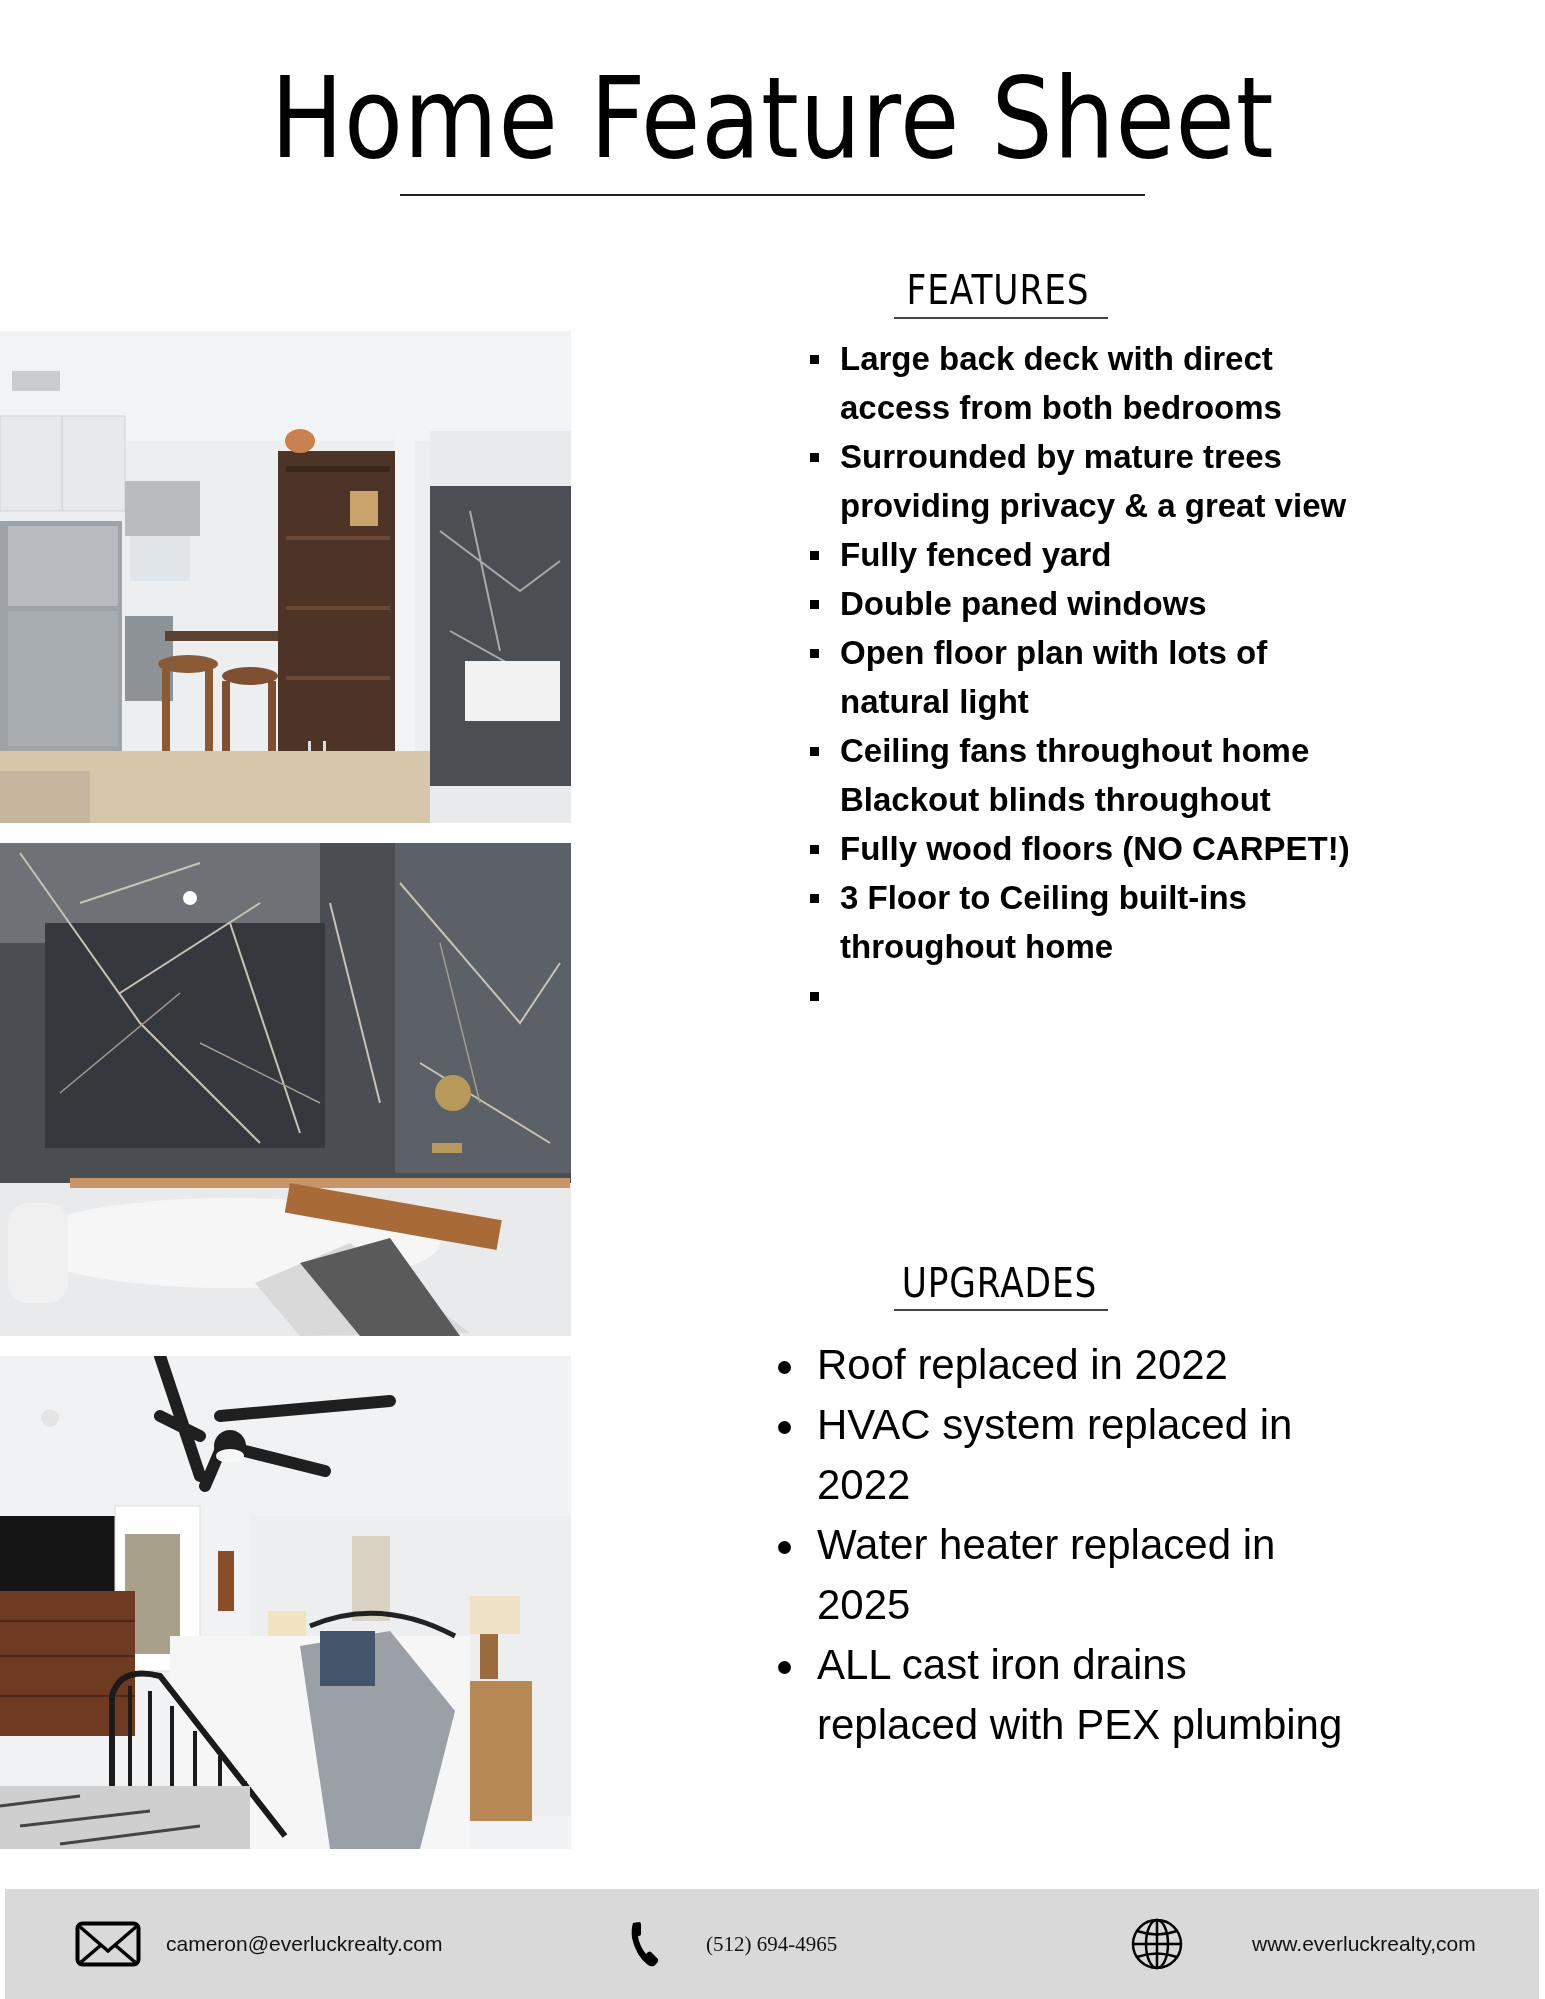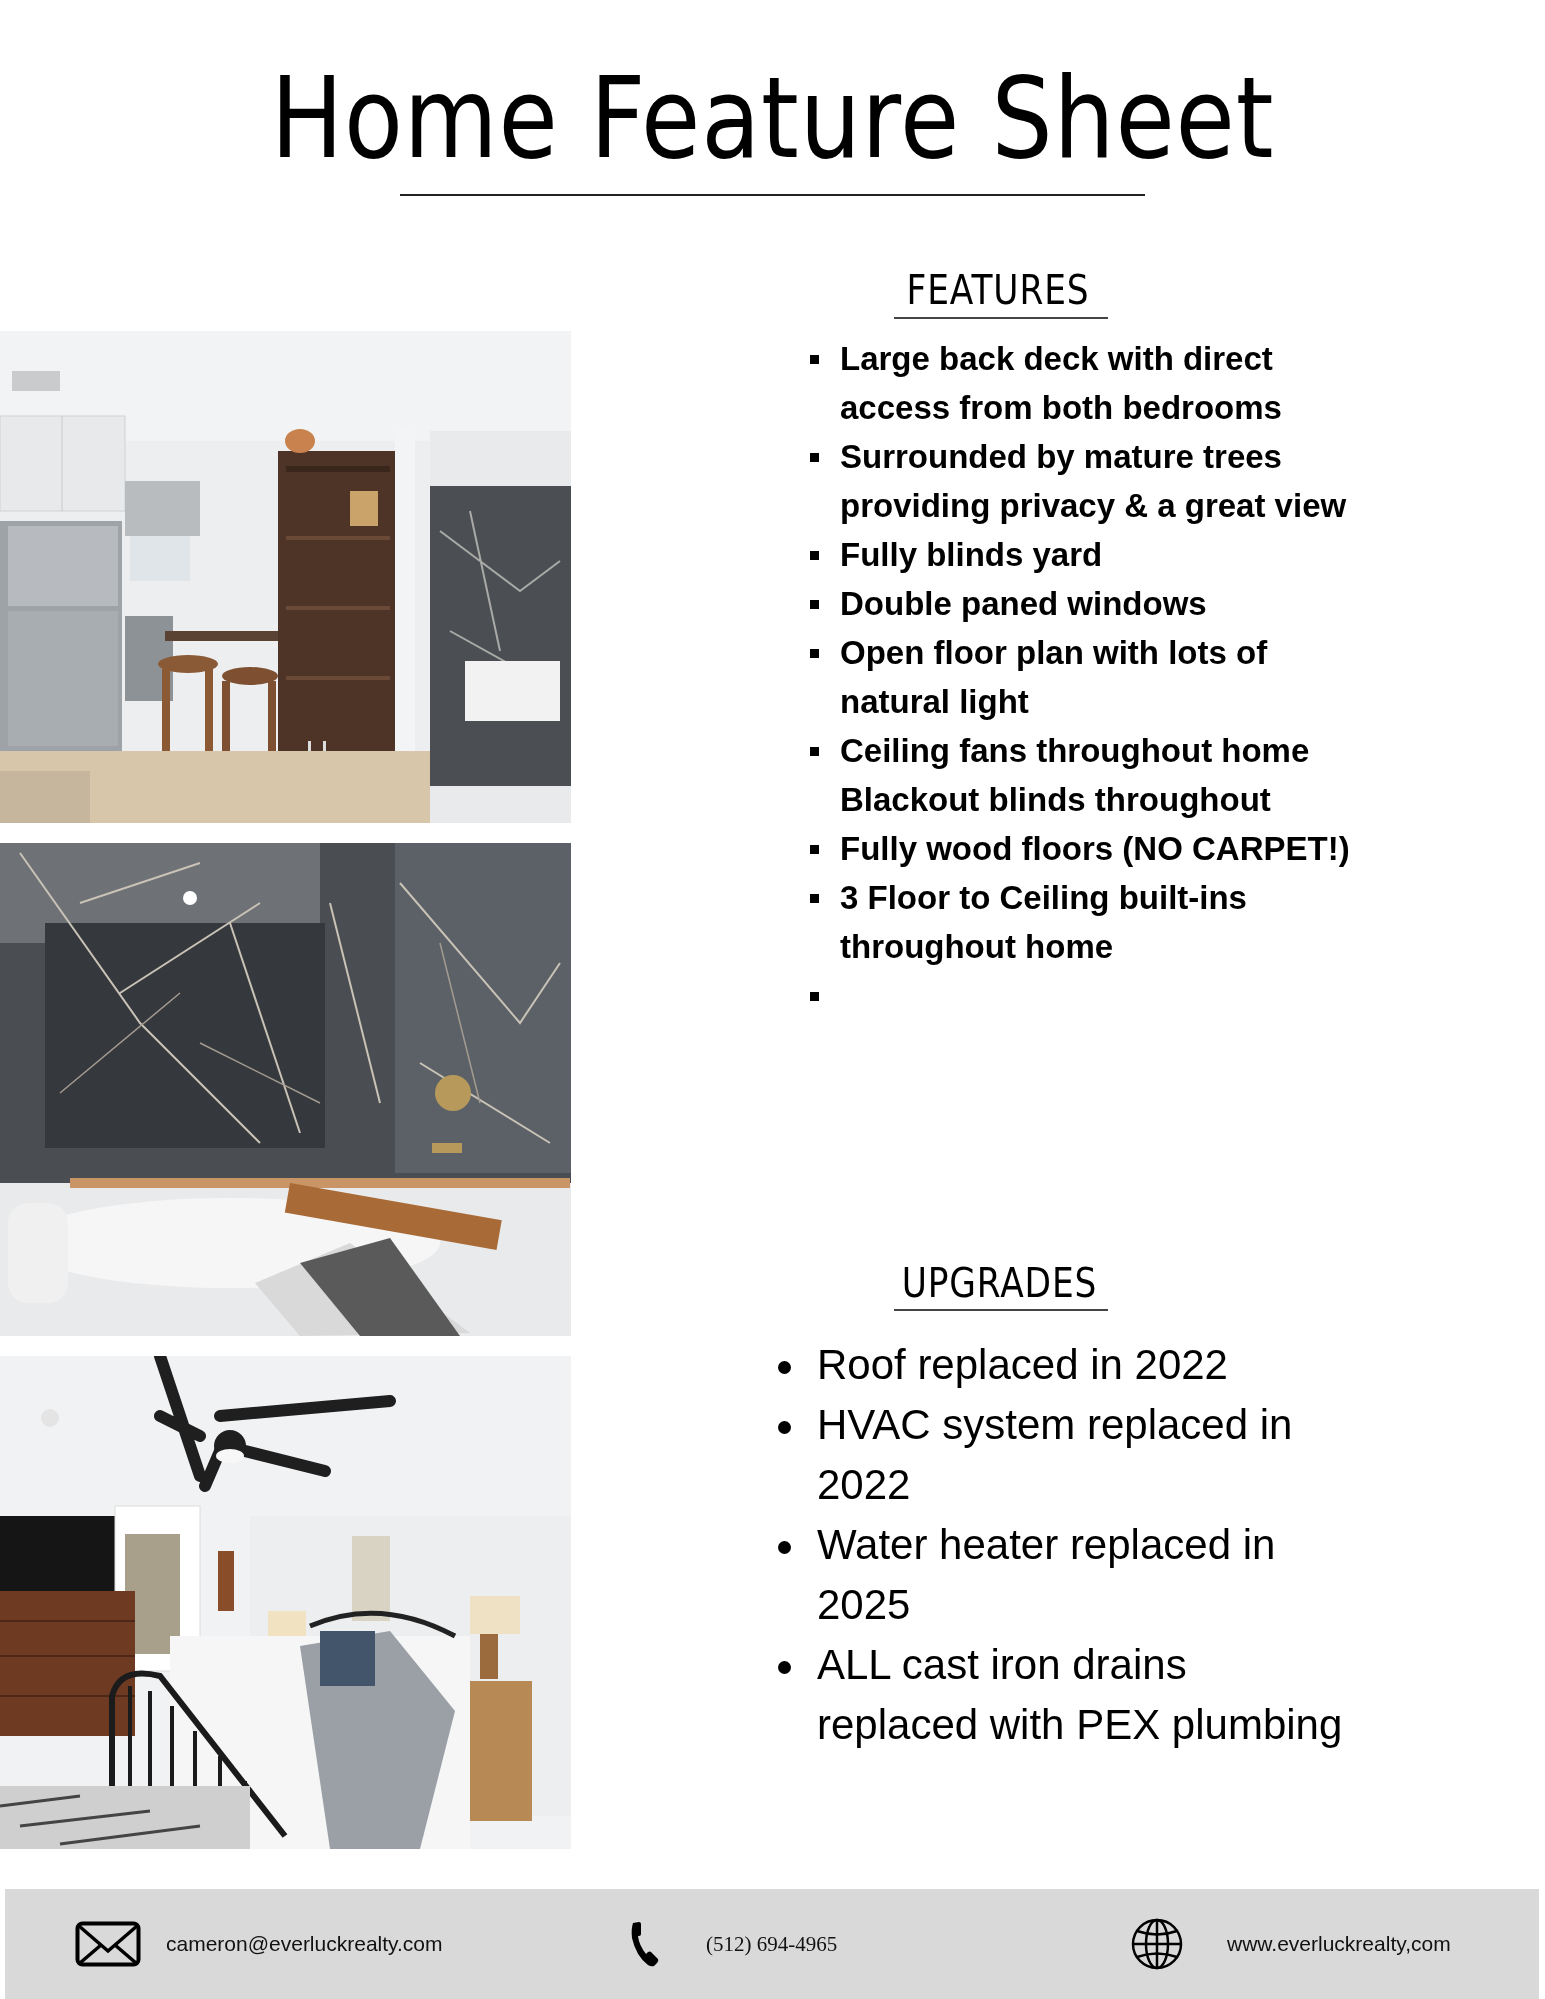--- a/index.html
+++ b/index.html
@@ -174,7 +174,7 @@
 <ul class="features">
   <li><span class="bullet"></span><span>Large back deck with direct access from both bedrooms</span></li>
   <li><span class="bullet"></span><span>Surrounded by mature trees providing privacy &amp; a great view</span></li>
-  <li><span class="bullet"></span><span>Fully blinds yard</span></li>
+  <li><span class="bullet"></span><span>Fully fenced yard</span></li>
   <li><span class="bullet"></span><span>Double paned windows</span></li>
   <li><span class="bullet"></span><span>Open floor plan with lots of natural light</span></li>
   <li><span class="bullet"></span><span>Ceiling fans throughout home</span></li>

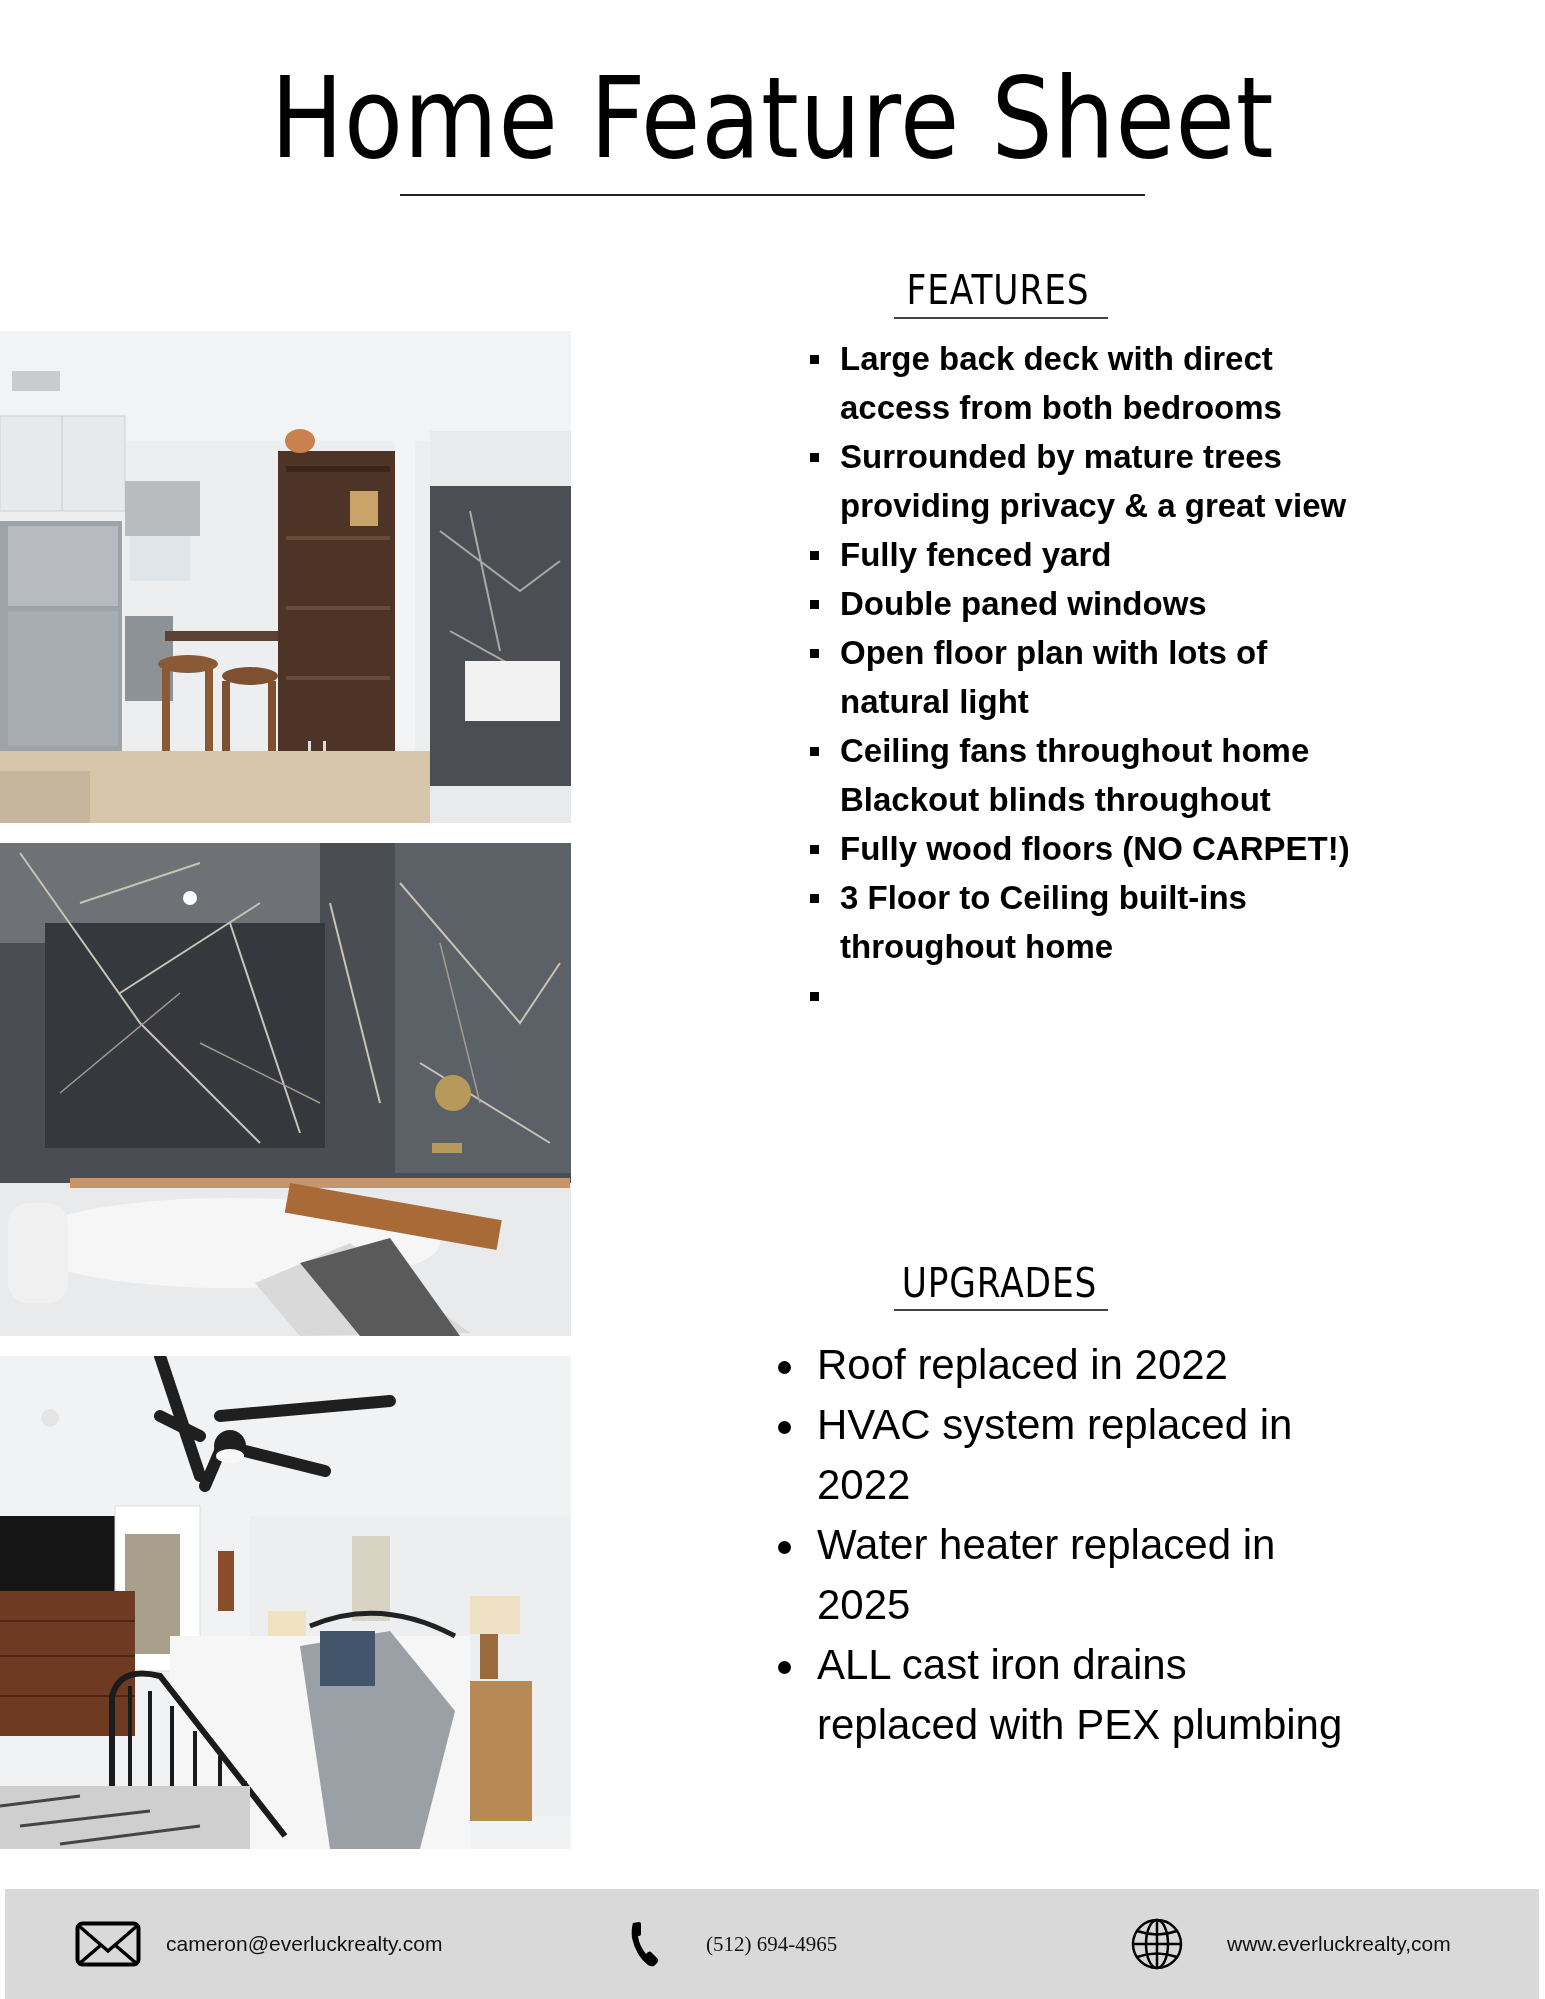--- a/index.html
+++ b/index.html
@@ -58,7 +58,7 @@
   .f-text { font-size: 21px; color: #111; }
   #f-email { left: 70px; }
   #f-phone { left: 625px; font-family: Liberation Serif, serif; }
-  #f-web { left: 1126px; }
+  #f-web { left: 1126px; gap: 25px; }
   #f-email .f-text { margin-left: 25px; }
   #f-phone .f-text { margin-left: 46px; }
   #f-web .f-text { margin-left: 44px; }

